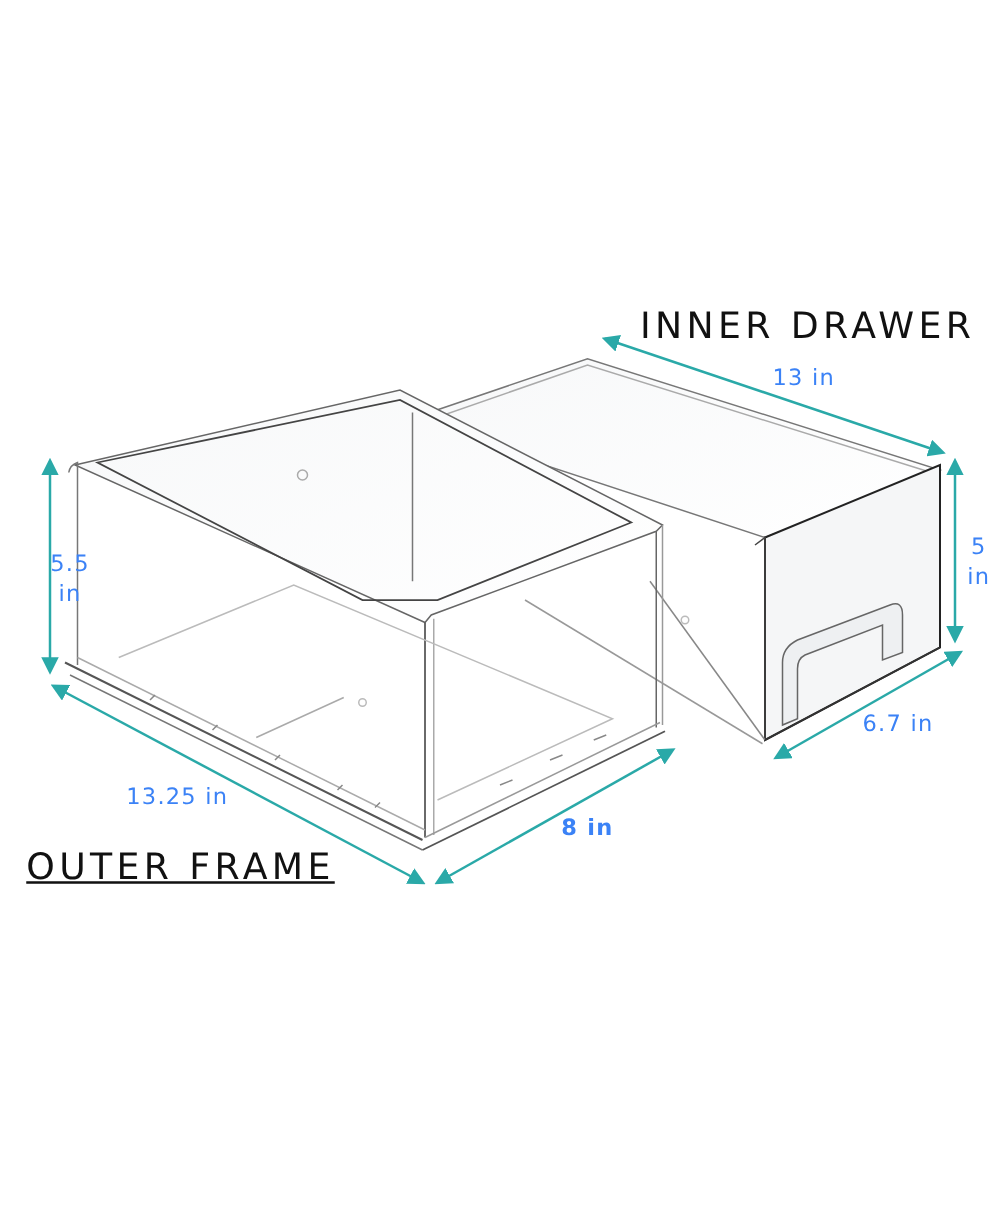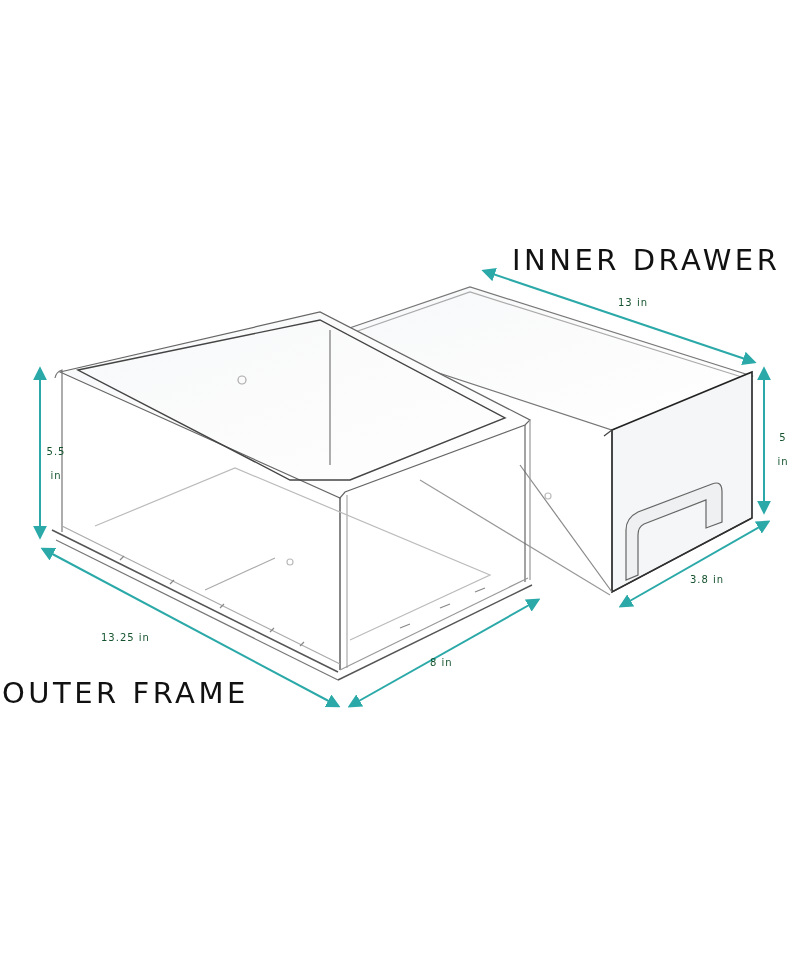--- a/index.html
+++ b/index.html
@@ -9,7 +9,7 @@
   .title { position:absolute; font-family:"DejaVu Sans","Liberation Sans",sans-serif;
            font-size:29px; letter-spacing:3.5px; color:#111111; font-weight:400; white-space:nowrap; }
   .dim { position:absolute; font-family:"DejaVu Sans","Liberation Sans",sans-serif;
-         font-size:10px; letter-spacing:1px; color:#14532d; white-space:nowrap; line-height:24px; }
+         font-size:18px; letter-spacing:1px; color:#3b82f6; white-space:nowrap; line-height:24px; }
   .dim.center { text-align:center; }
 </style>
 </head>

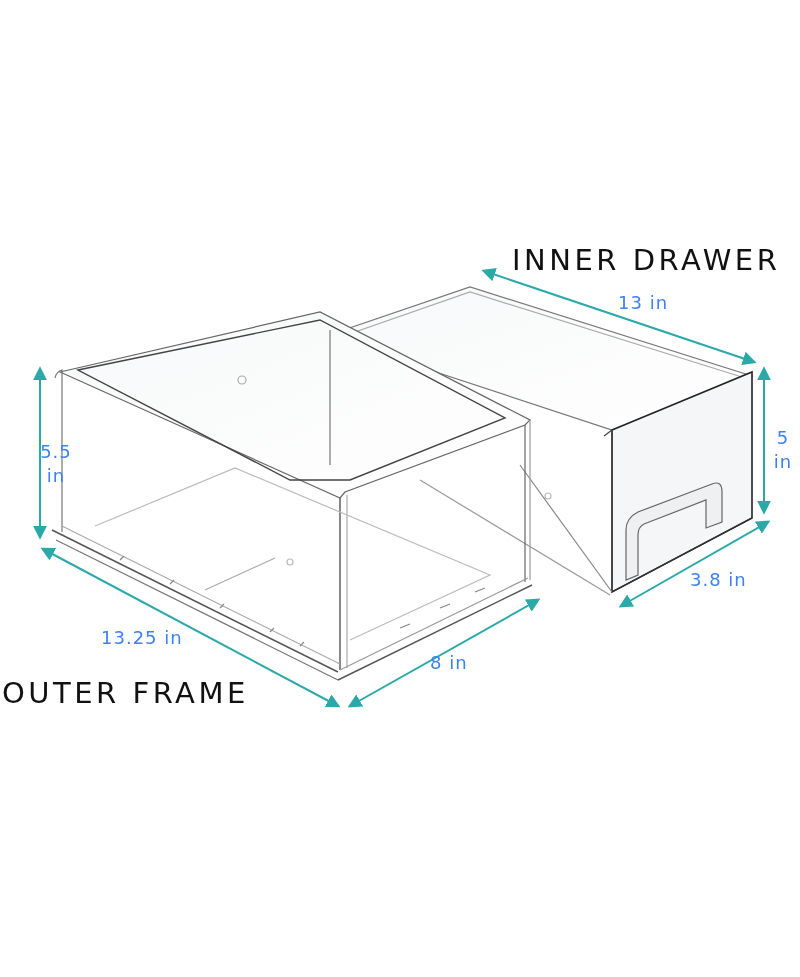--- a/index.html
+++ b/index.html
@@ -95,7 +95,7 @@
     <div>in</div>
   </div>
 
-  <div class="dim" style="left:690px; top:568px;">3.8 in</div>
+  <div class="dim" style="left:690px; top:568px;">6.7 in</div>
 
   <div class="dim center" style="left:2px; top:440px; width:32px;margin-left:38px;">
     <div>5.5</div>

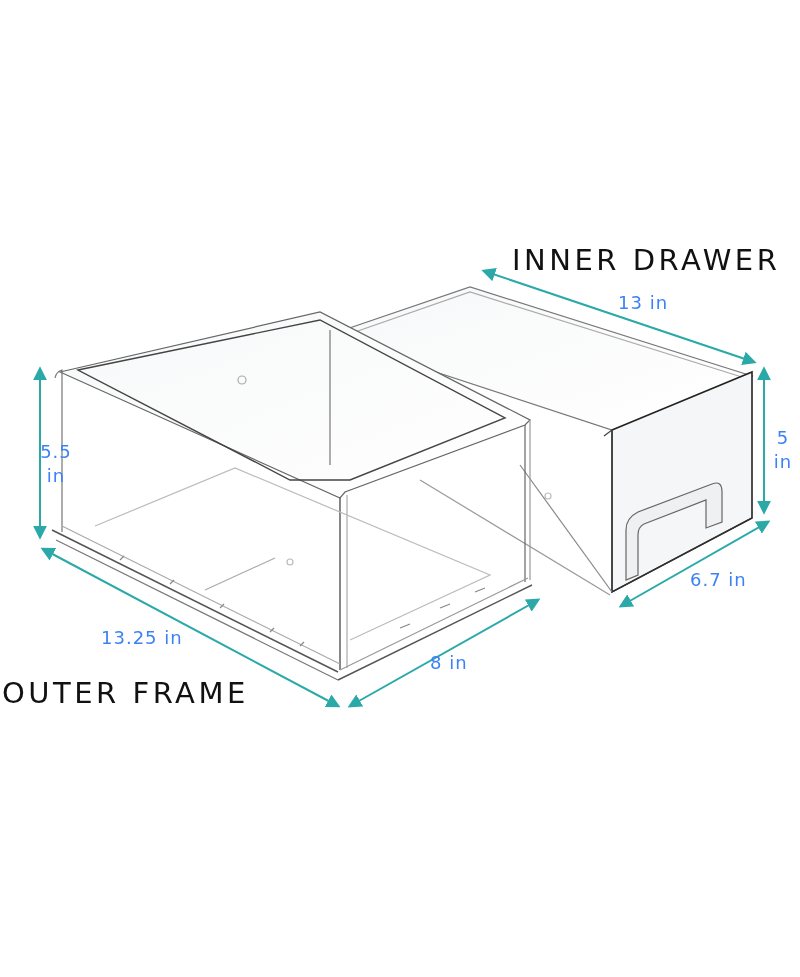--- a/index.html
+++ b/index.html
@@ -104,7 +104,7 @@
 
   <div class="dim" style="left:101px; top:626px;text-align:right;">13.25 in</div>
 
-  <div class="dim" style="left:430px; top:651px;">8 in</div>
+  <div class="dim" style="left:449px; top:651px;font-weight:bold;">8 in</div>
 
   <div class="title" style="left:2px; top:676px;">OUTER FRAME</div>
 

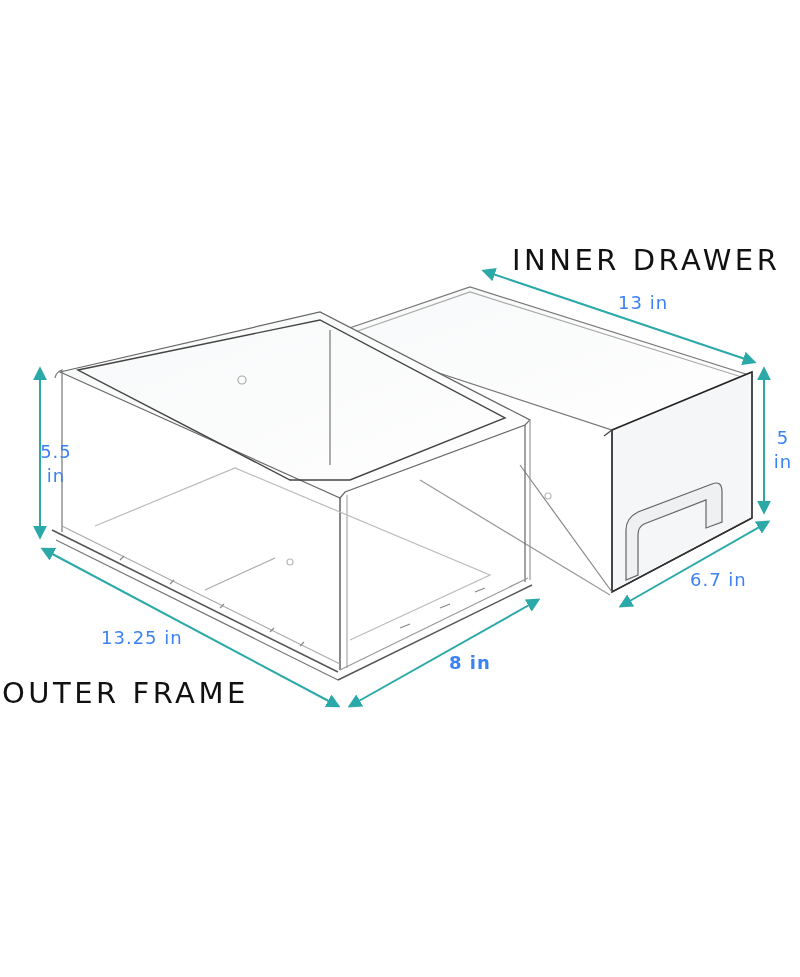--- a/index.html
+++ b/index.html
@@ -106,7 +106,7 @@
 
   <div class="dim" style="left:449px; top:651px;font-weight:bold;">8 in</div>
 
-  <div class="title" style="left:2px; top:676px;">OUTER FRAME</div>
+  <div class="title" style="left:21px; top:676px;text-decoration:underline;">OUTER FRAME</div>
 
 </div>
 

